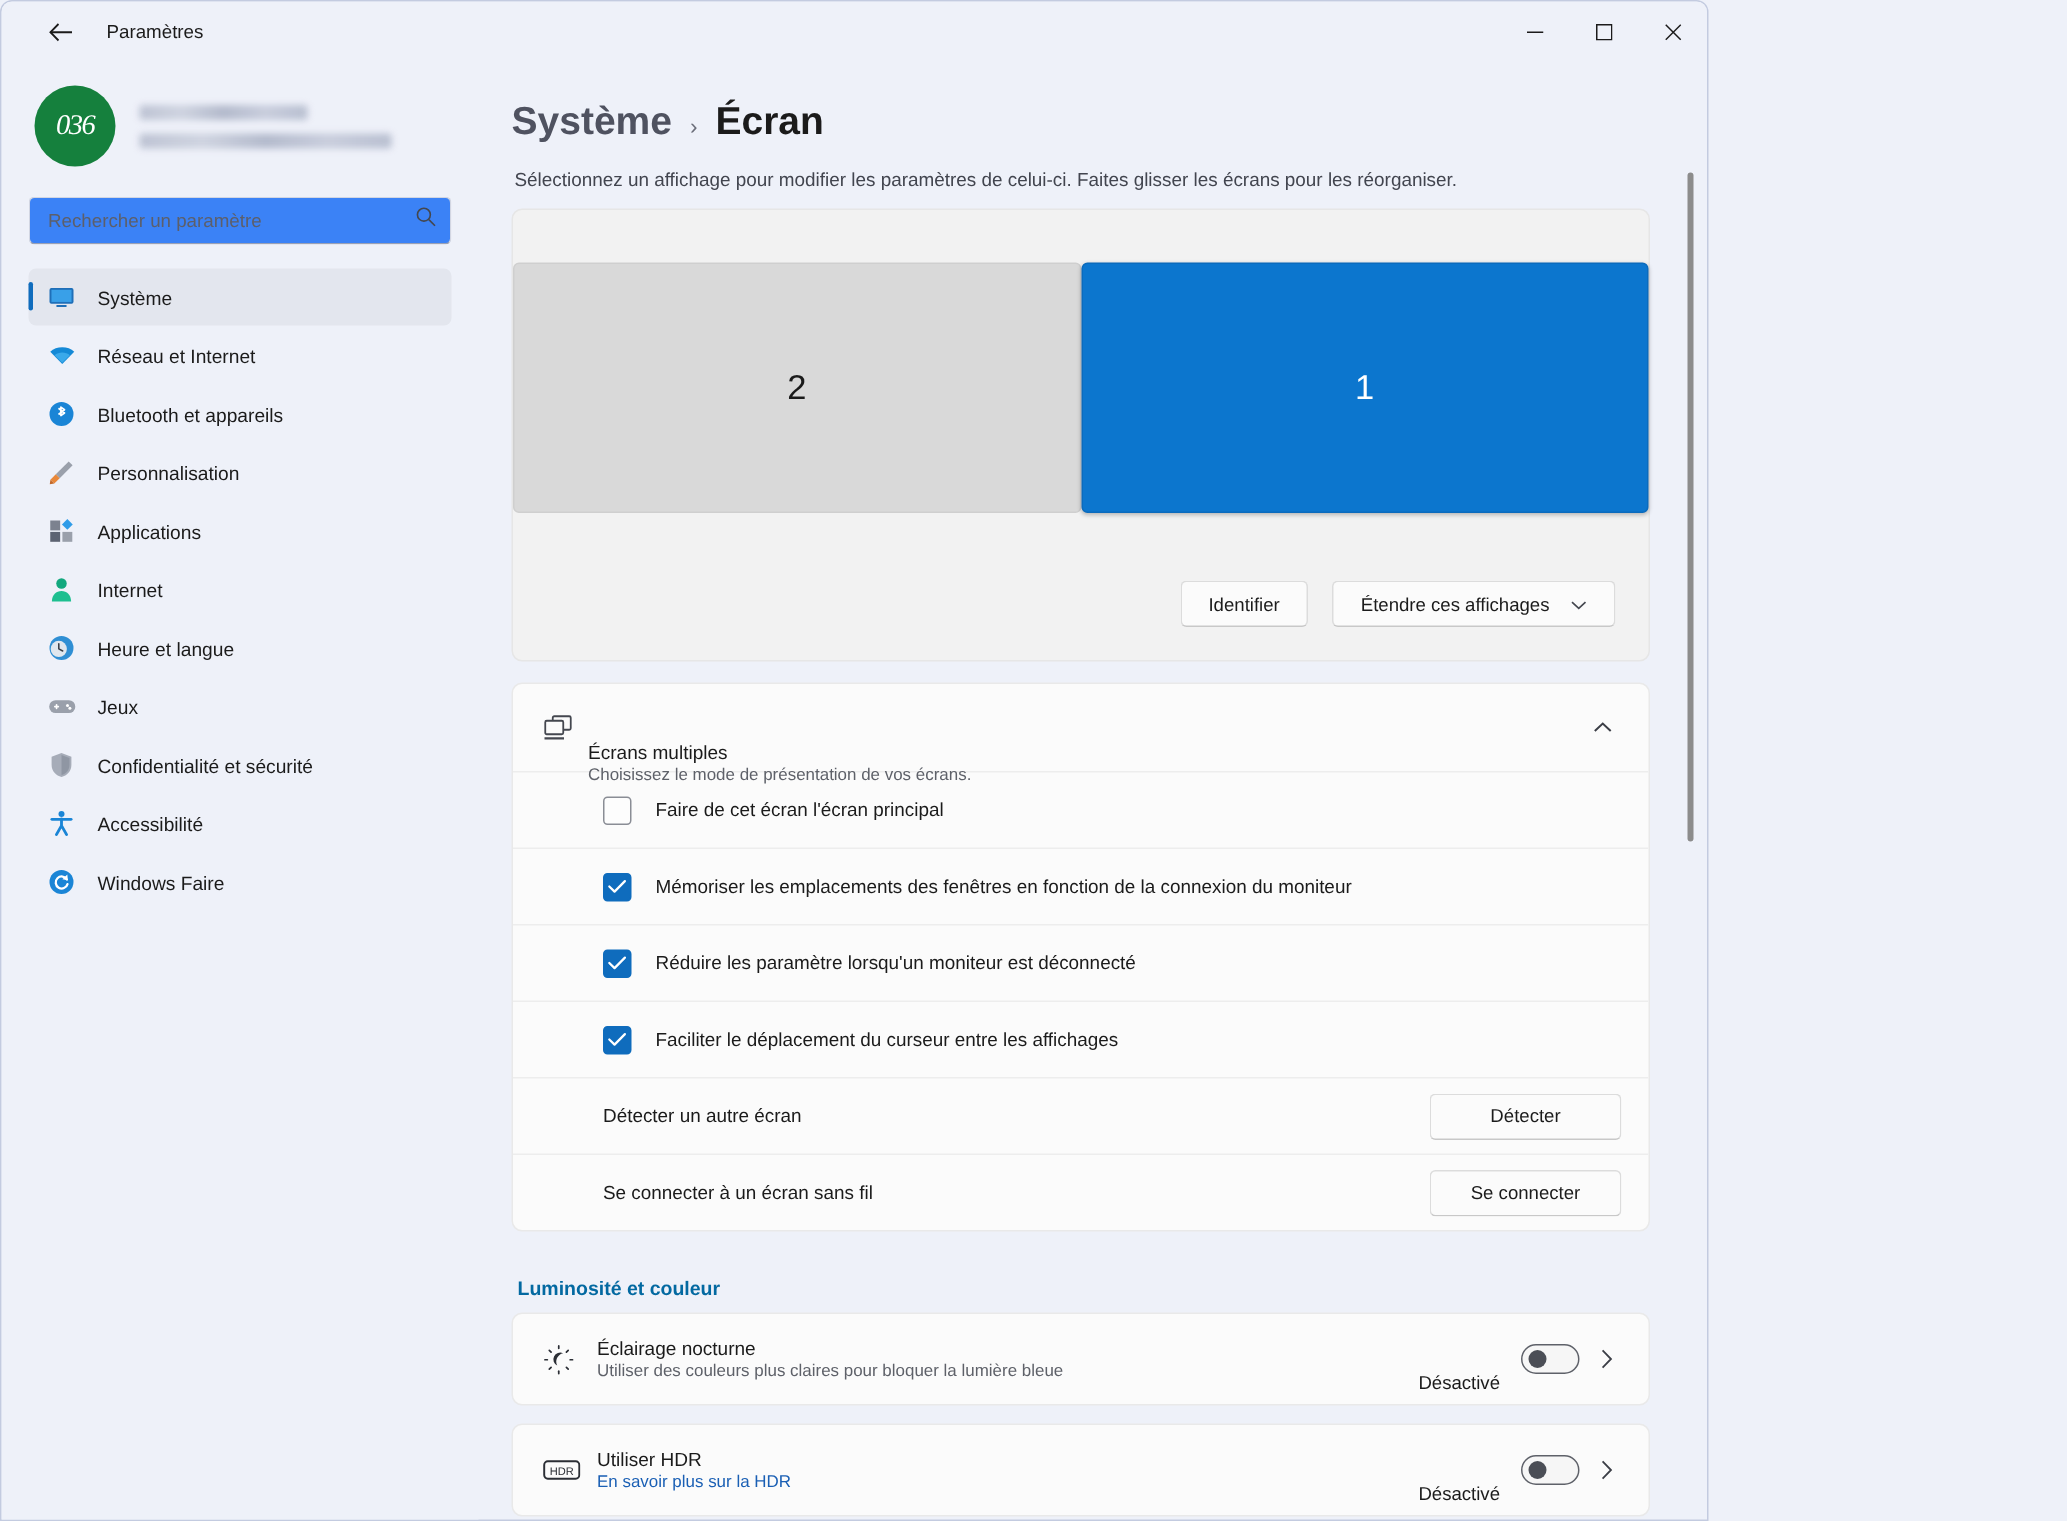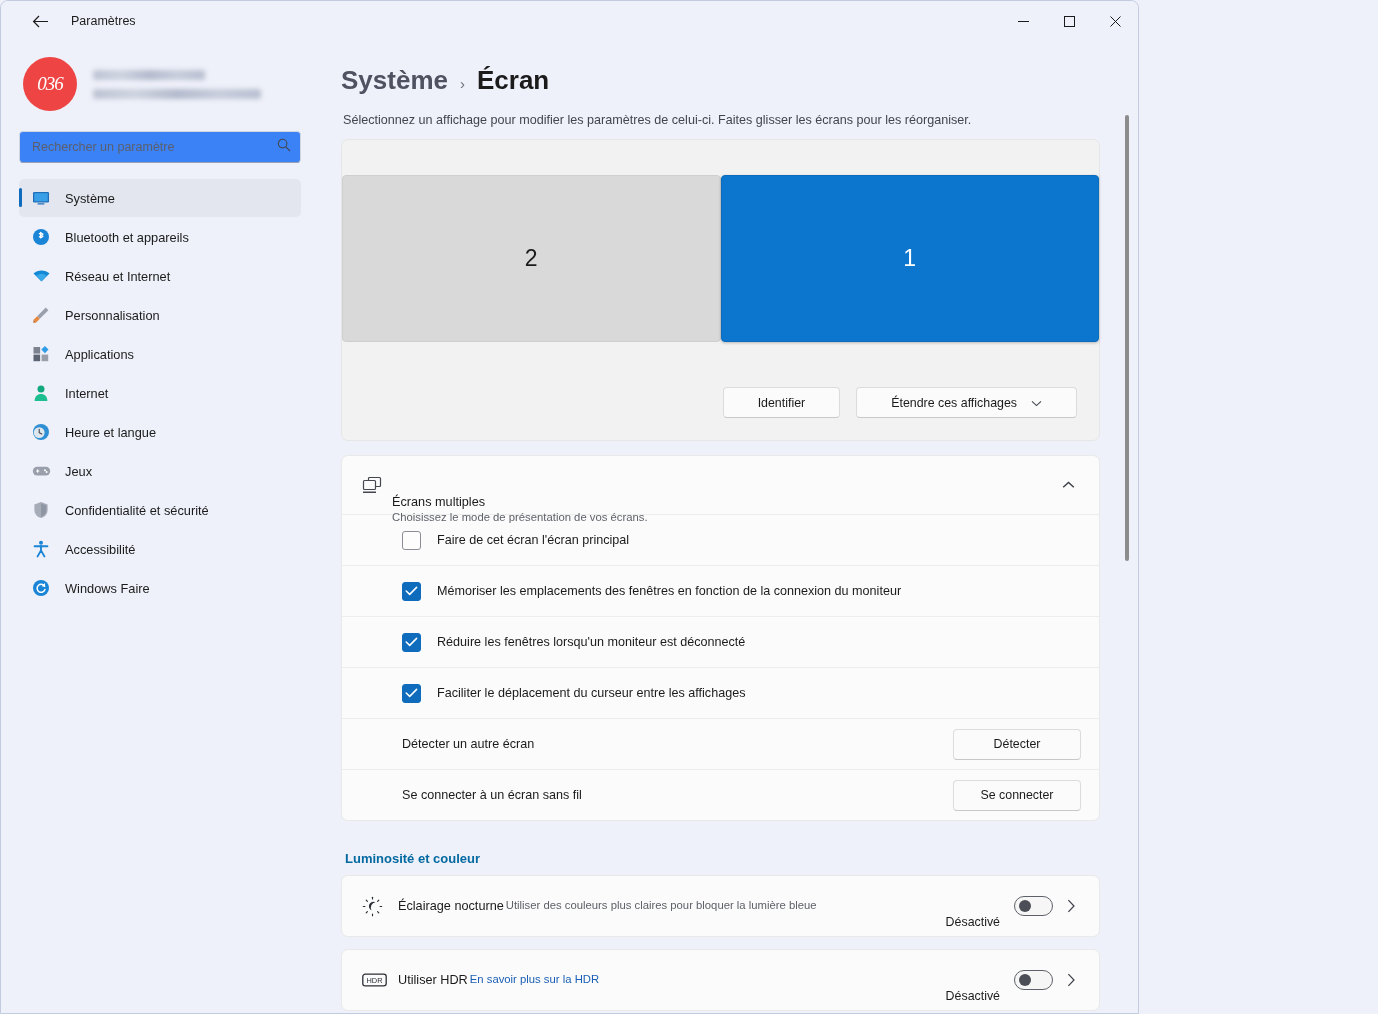--- a/index.html
+++ b/index.html
@@ -66,7 +66,7 @@
   .avatar {
     width: 54px; height: 54px;
     border-radius: 50%;
-    background: #ef4444;
+    background: #15803d;
     flex-shrink: 0;
     display: flex; align-items: center; justify-content: center;
     color: #fff;

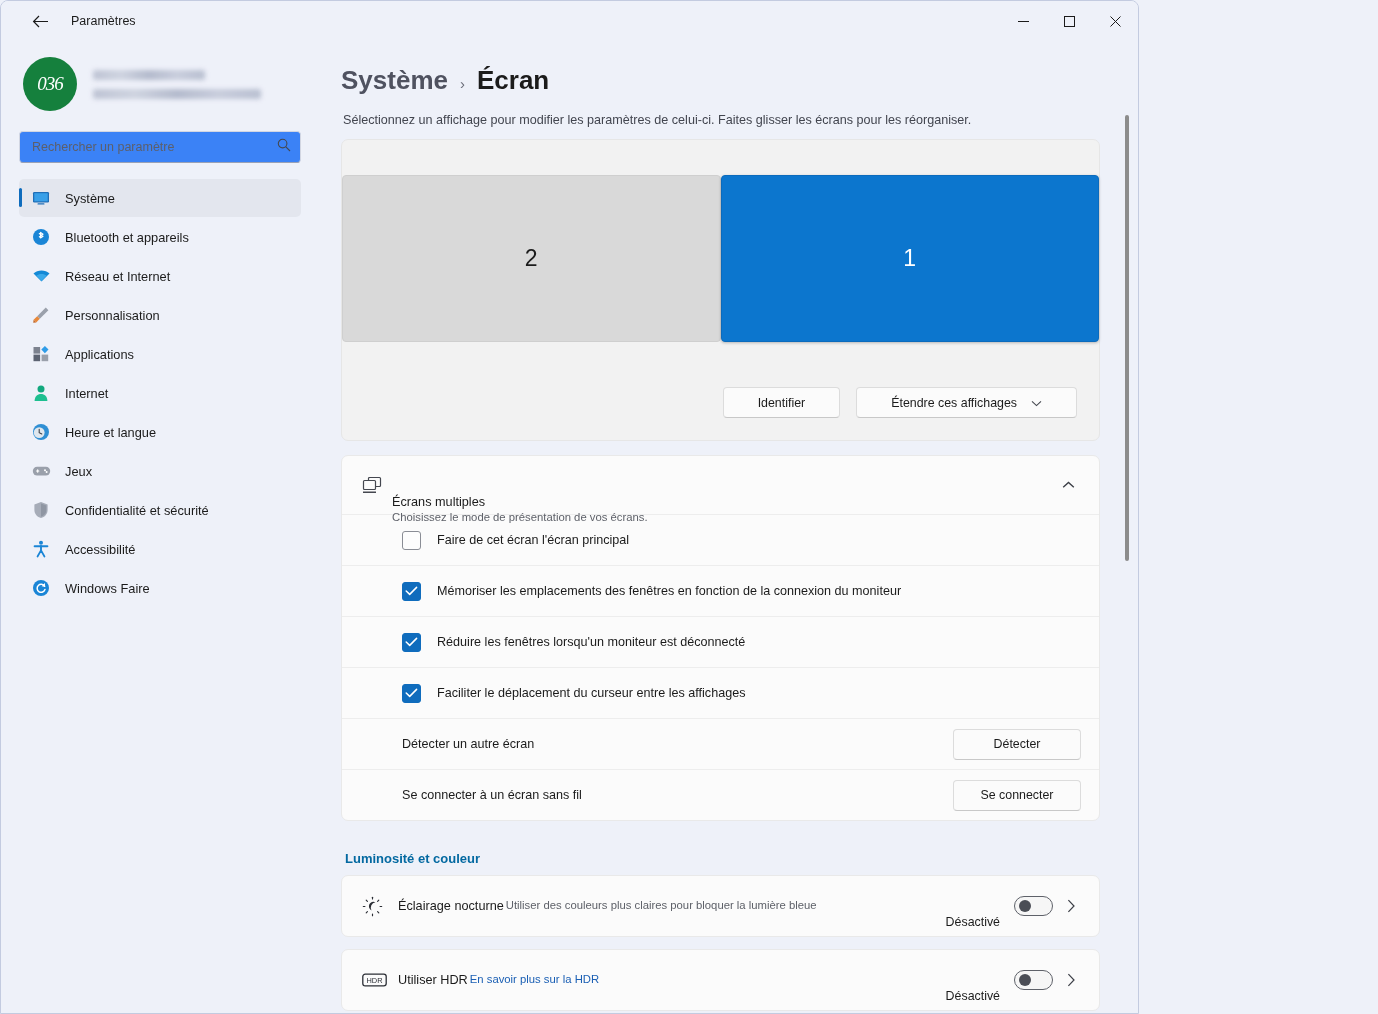--- a/index.html
+++ b/index.html
@@ -389,22 +389,22 @@
 
         <div class="nav-item">
           <span class="nav-icon">
-            <svg width="18" height="18" viewBox="0 0 18 18">
-              <circle cx="9" cy="9" r="8" fill="#1a85d6"></circle>
-              <path d="M7 5.2 L11 8.3 L8.6 10 L8.6 4.4 L11 6.2 L7 9.3" fill="none" stroke="#fff" stroke-width="1.15" stroke-linejoin="round"></path>
-            </svg>
-          </span>
-          <span class="nav-label">Bluetooth et appareils</span>
-        </div>
-
-        <div class="nav-item">
-          <span class="nav-icon">
             <svg width="19" height="18" viewBox="0 0 19 18">
               <path d="M1.5 6.5 C5.5 2.6 13.5 2.6 17.5 6.5 L9.5 14.6 Z" fill="#1489d6"></path>
               <path d="M4.4 8.8 C7 6.4 12 6.4 14.6 8.8 L9.5 13.9 Z" fill="#3aa9ea"></path>
             </svg>
           </span>
           <span class="nav-label">Réseau et Internet</span>
+        </div>
+
+        <div class="nav-item">
+          <span class="nav-icon">
+            <svg width="18" height="18" viewBox="0 0 18 18">
+              <circle cx="9" cy="9" r="8" fill="#1a85d6"></circle>
+              <path d="M7 5.2 L11 8.3 L8.6 10 L8.6 4.4 L11 6.2 L7 9.3" fill="none" stroke="#fff" stroke-width="1.15" stroke-linejoin="round"></path>
+            </svg>
+          </span>
+          <span class="nav-label">Bluetooth et appareils</span>
         </div>
 
         <div class="nav-item">

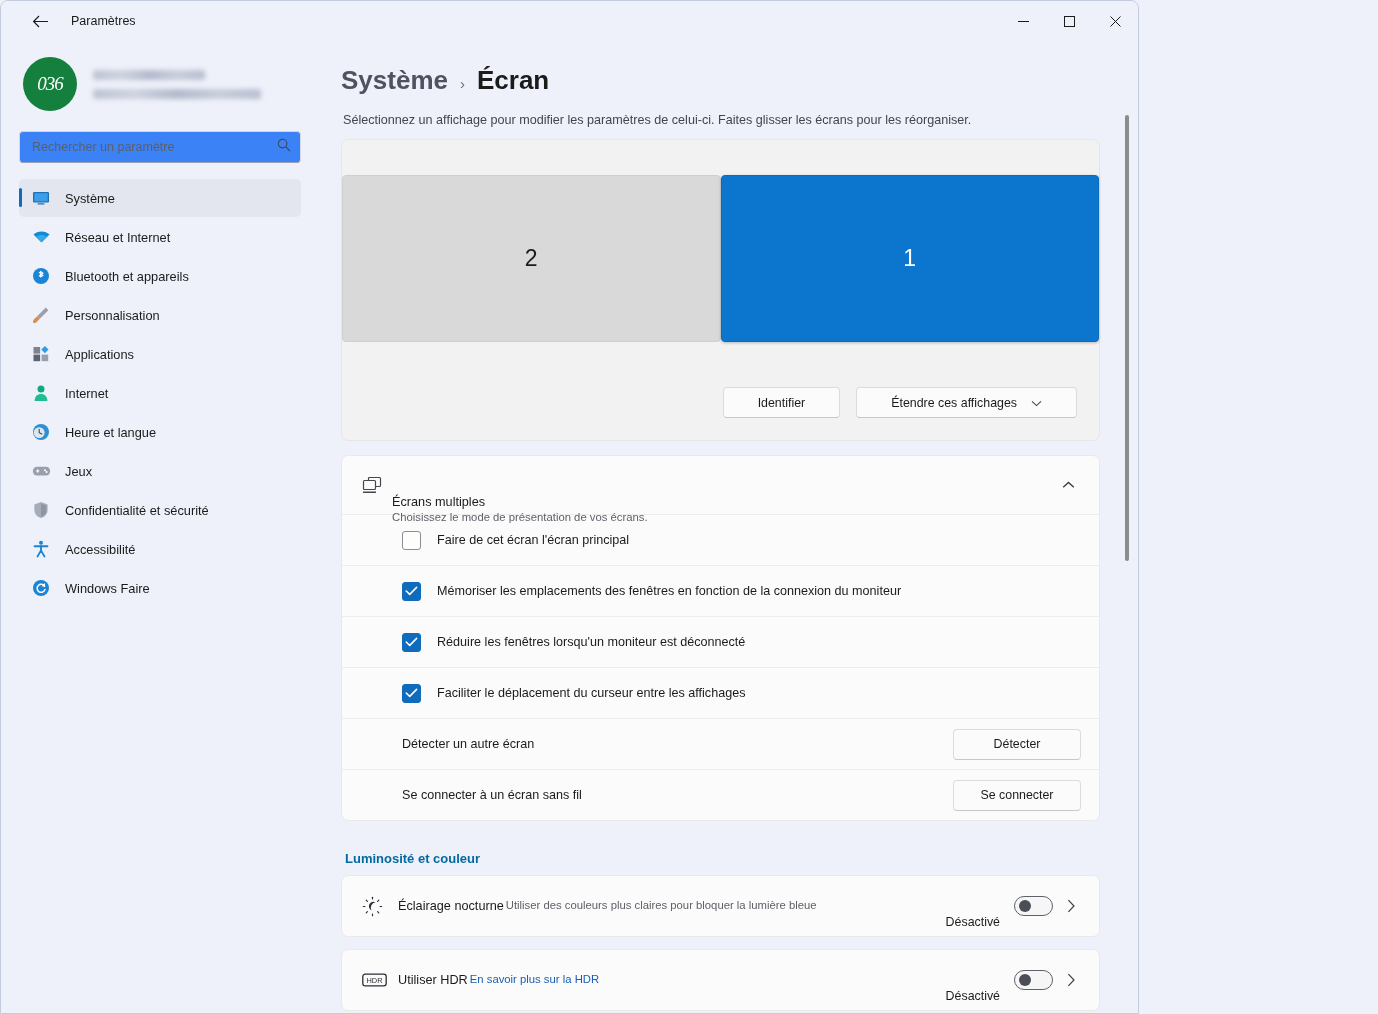--- a/index.html
+++ b/index.html
@@ -203,7 +203,7 @@
     border-radius: 4px;
     font-size: 12.4px;
     color: #1b1b1b;
-    padding: 0 34px;
+    padding: 0 18px;
     cursor: pointer;
     font-family: "Liberation Sans", sans-serif;
     display: flex; align-items: center; justify-content: center;

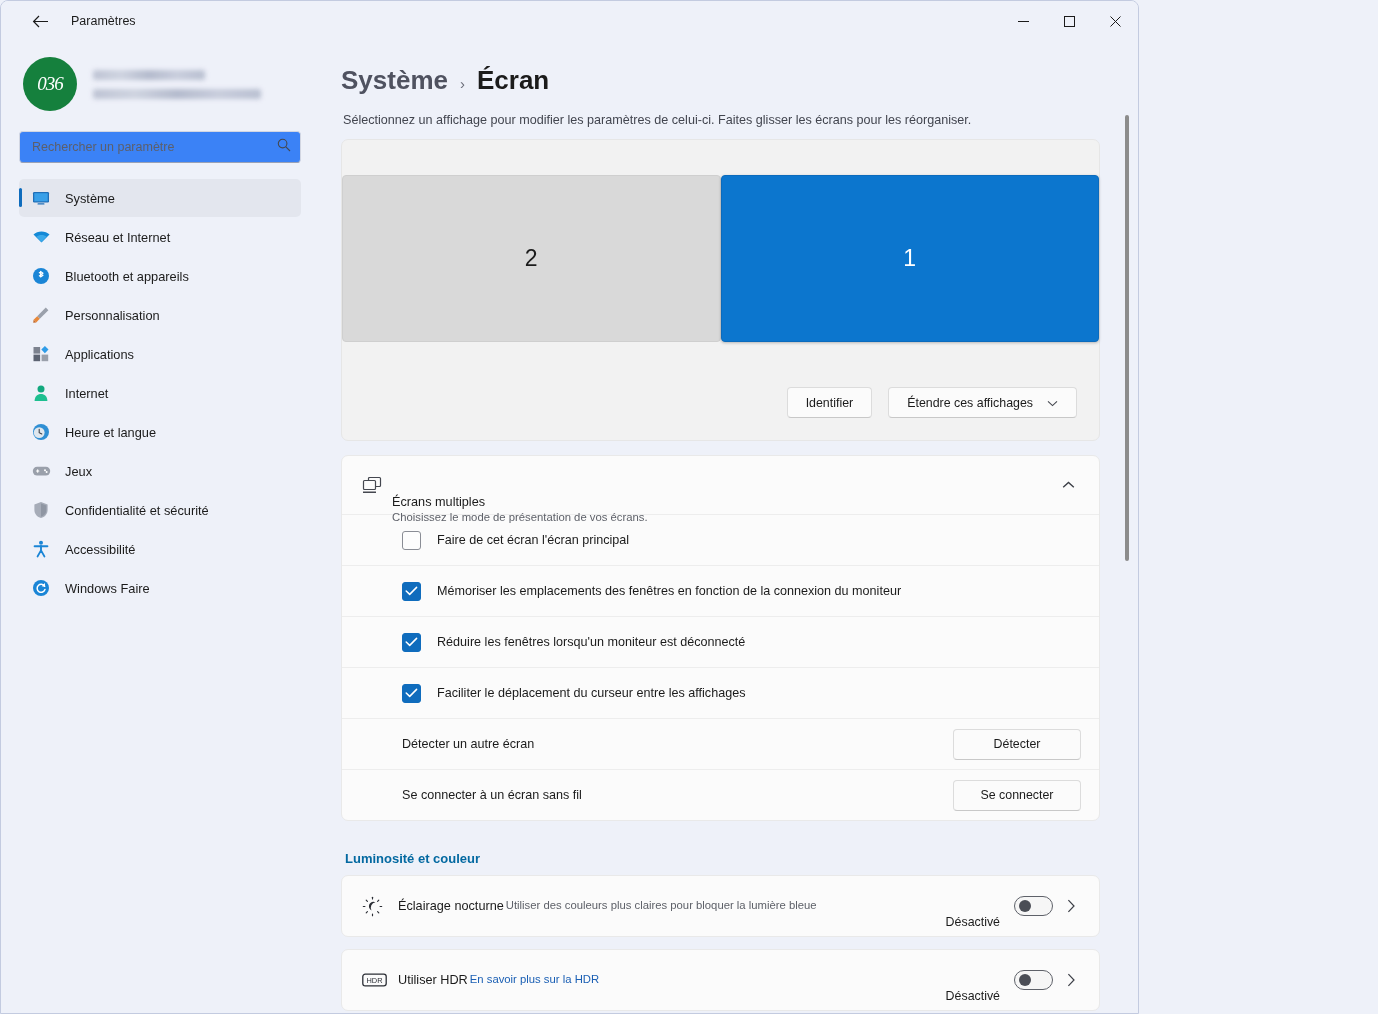--- a/index.html
+++ b/index.html
@@ -572,7 +572,7 @@
               <path d="M1.2 5 L4.7 8.4 L11.6 1.4" fill="none" stroke="#fff" stroke-width="1.5" stroke-linecap="round" stroke-linejoin="round"></path>
             </svg>
           </span>
-          <span class="row-label">Réduire les fenêtres lorsqu'un moniteur est déconnecté</span>
+          <span class="row-label">Réduire les paramètre lorsqu'un moniteur est déconnecté</span>
         </div>
 
         <div class="row cb">

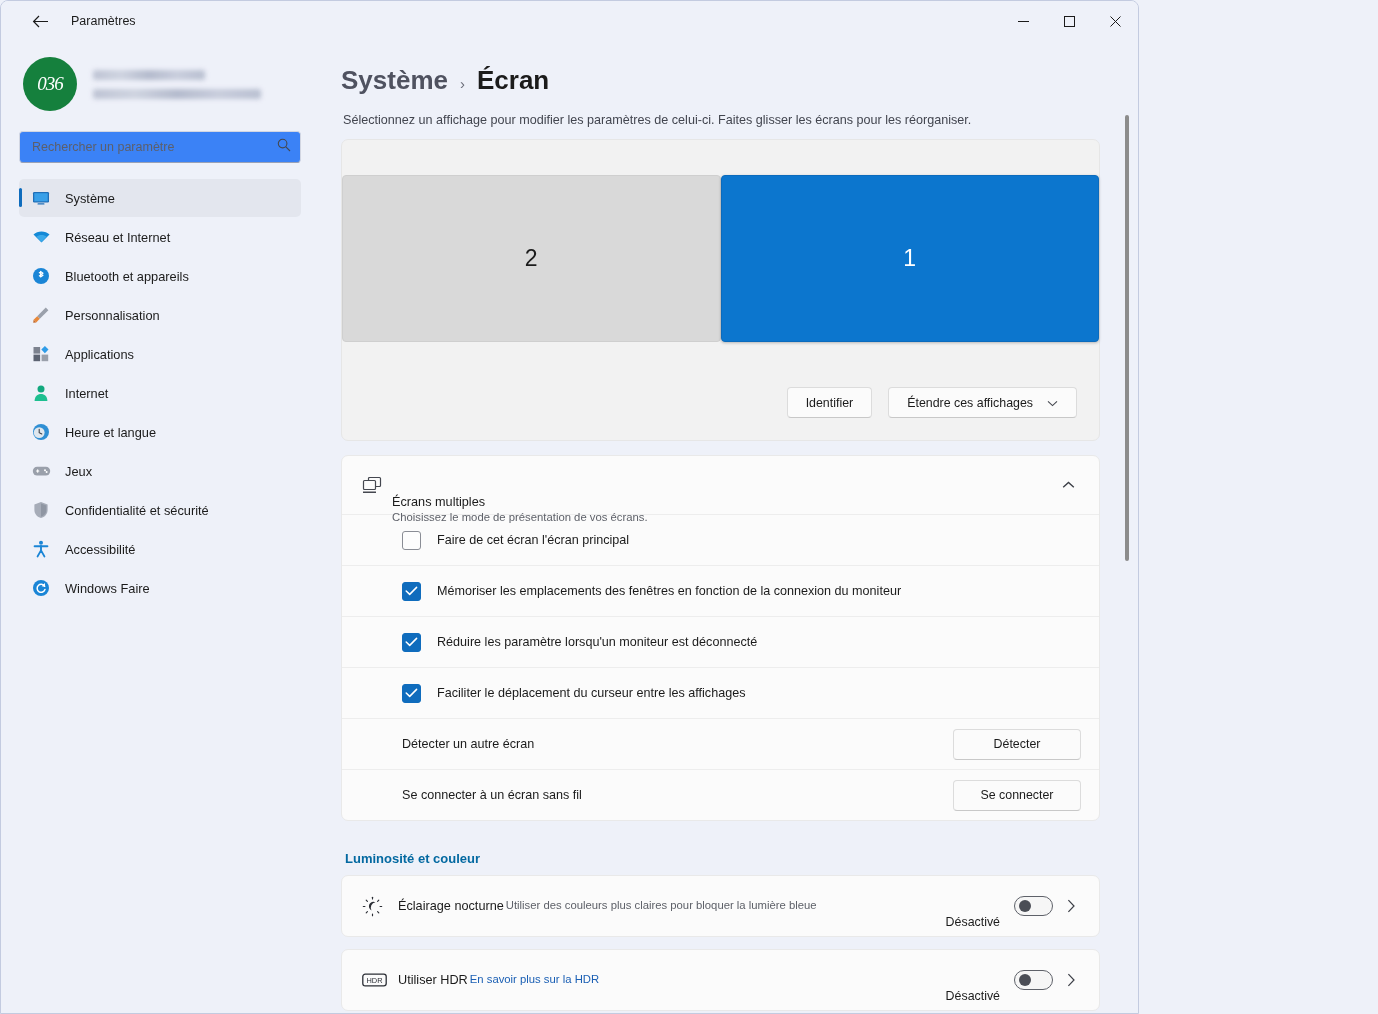--- a/index.html
+++ b/index.html
@@ -278,7 +278,7 @@
     cursor: pointer;
   }
   .sc-icon { width: 36px; flex-shrink: 0; display: flex; align-items: center; }
-  .sc-text { flex: 1; display: flex; flex-direction: row; gap: 2px; }
+  .sc-text { flex: 1; display: flex; flex-direction: column; gap: 2px; }
   .sc-title { font-size: 12.7px; color: #1b1b1b; }
   .sc-sub { font-size: 11.3px; color: #5e6169; }
   .sc-link { font-size: 11.3px; color: #1a5fb4; text-decoration: none; }

